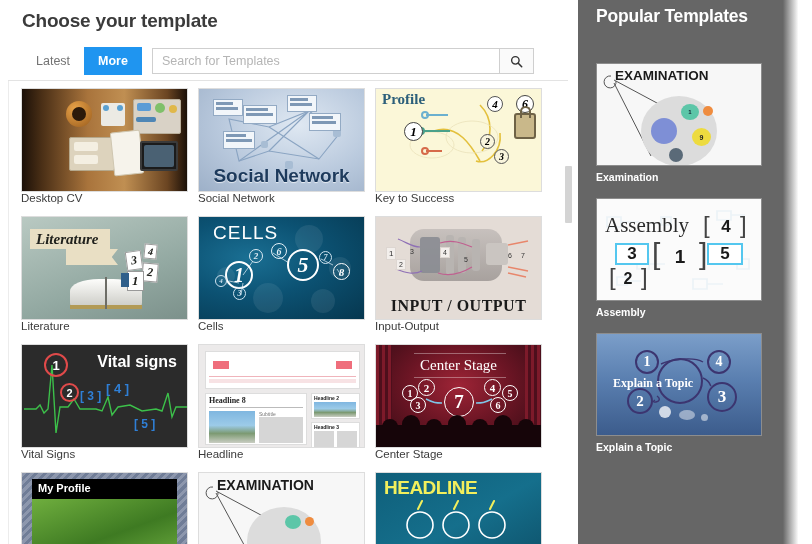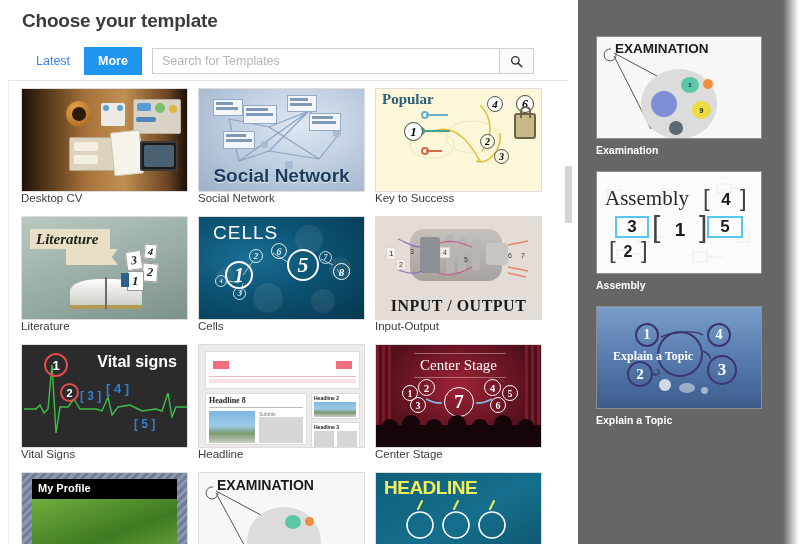--- a/index.html
+++ b/index.html
@@ -645,6 +645,7 @@
 
   <div class="sidebar">
     <div class="sidebar-inner">
+      <div class="sidebar-title">Popular Templates</div>
 
       <div class="side-card" style="margin-top:36px;">
         <div class="side-thumb t-exam">

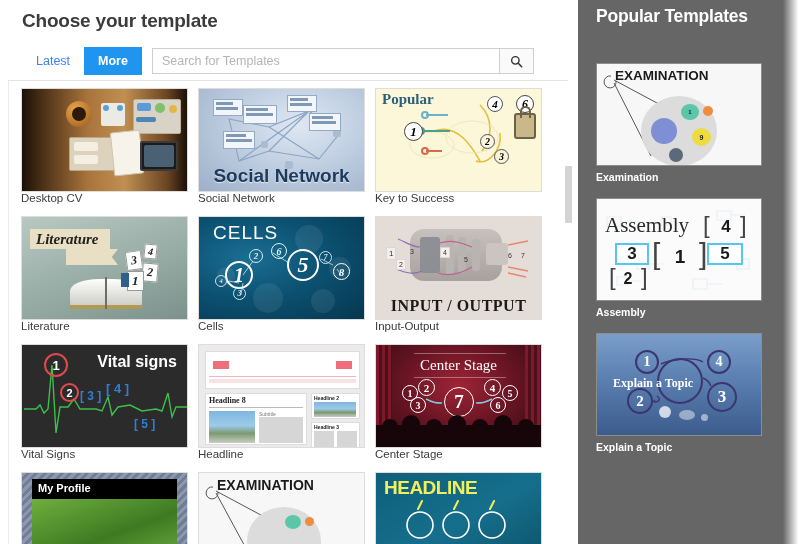--- a/index.html
+++ b/index.html
@@ -32,7 +32,7 @@
   }
   .tab {
     font-size: 12.5px;
-    color: #3b82f6;
+    color: #737373;
     padding: 6px 14px;
     cursor: pointer;
     user-select: none;

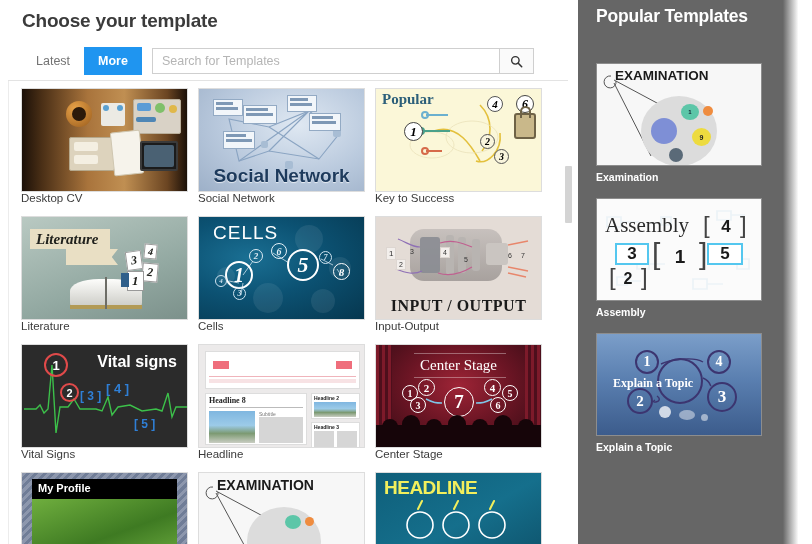--- a/index.html
+++ b/index.html
@@ -385,7 +385,7 @@
         <div class="card">
           <div class="card-thumb t-key">
             <div class="art">
-              <div class="kts-title">Popular</div>
+              <div class="kts-title">Profile</div>
               <svg width="167" height="104" style="position:absolute;inset:0">
                 <g stroke="#e3c03c" stroke-width="1.6" fill="none">
                   <path d="M58,42 C82,34 96,58 104,72"></path>

